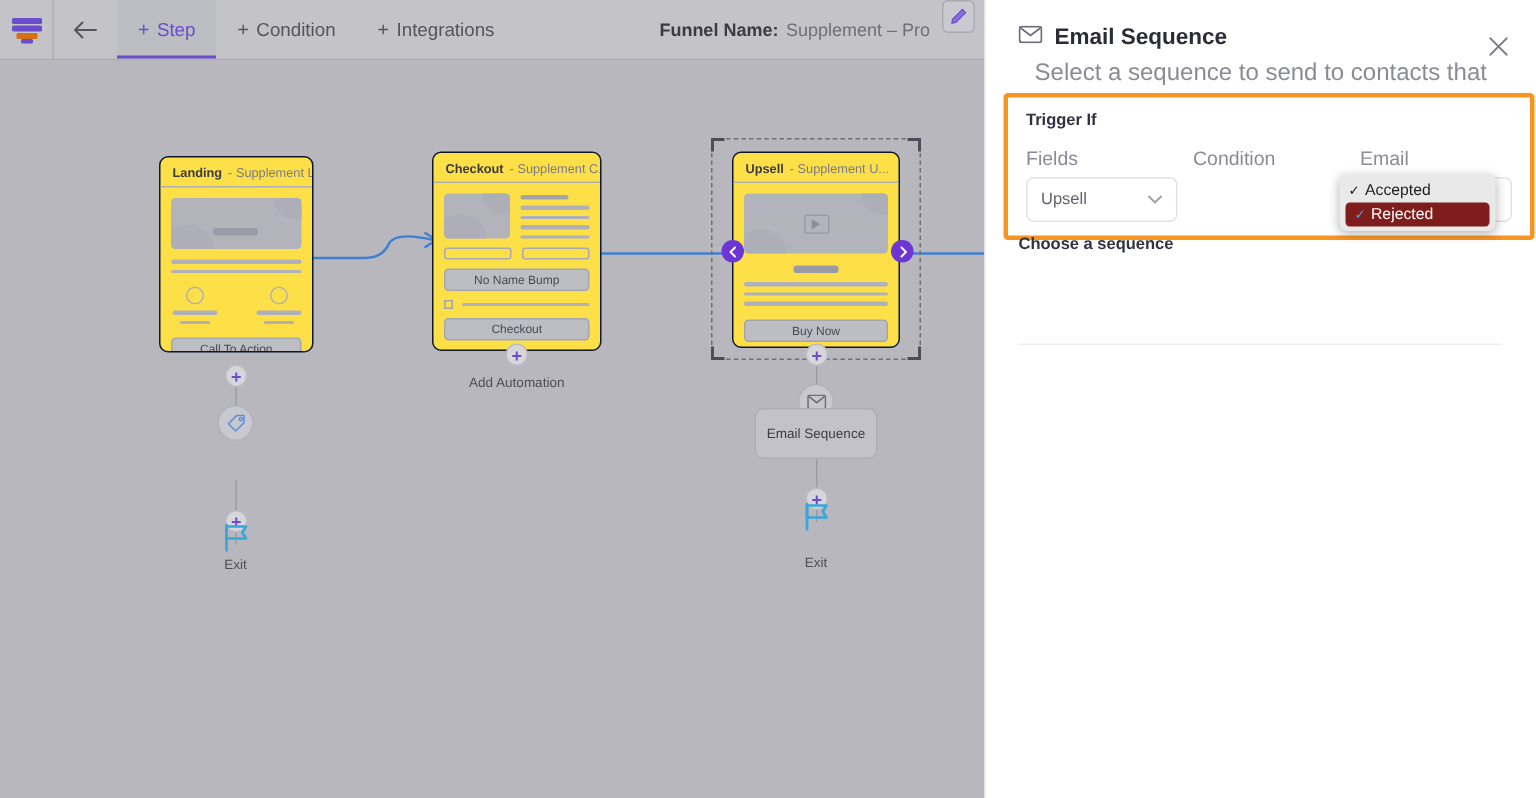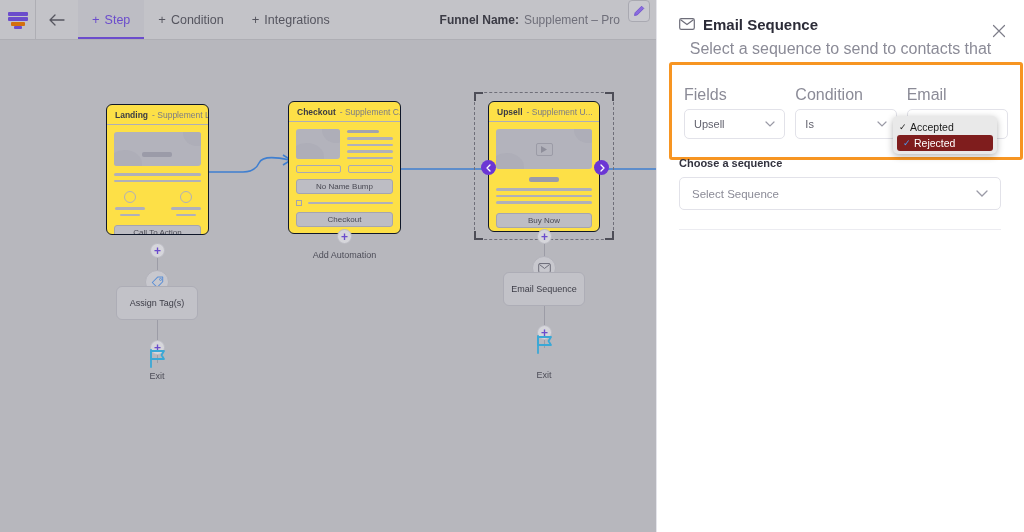--- a/index.html
+++ b/index.html
@@ -445,6 +445,7 @@
     </div>
 
     <div class="trigger-box">
+      <div class="trigger-title">Trigger If</div>
       <div class="field-row">
 
         <div class="field-col">

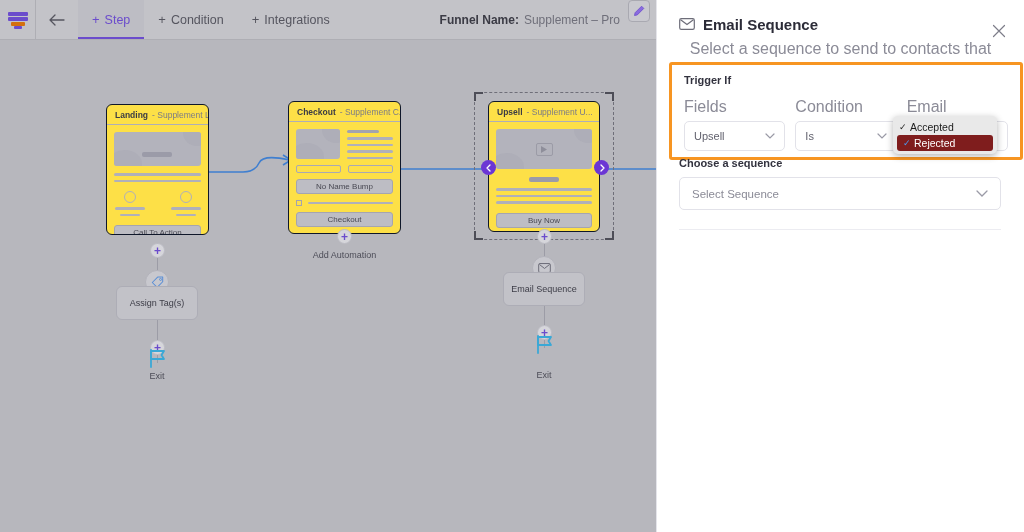--- a/index.html
+++ b/index.html
@@ -179,7 +179,7 @@
   .trigger-title { font-size: 11px; font-weight: bold; color: #33333f; }
   .field-row { display: flex; gap: 10px; margin-top: 12px; }
   .field-col { width: 106px; }
-  .field-label { font-size: 16px; color: #8b8b97; margin-bottom: 5px; }
+  .field-label { font-size: 13px; color: #8b8b97; margin-bottom: 5px; }
   .select-box {
     height: 30px; border: 1px solid #e2e2e9; border-radius: 5px;
     display: flex; align-items: center; justify-content: space-between;

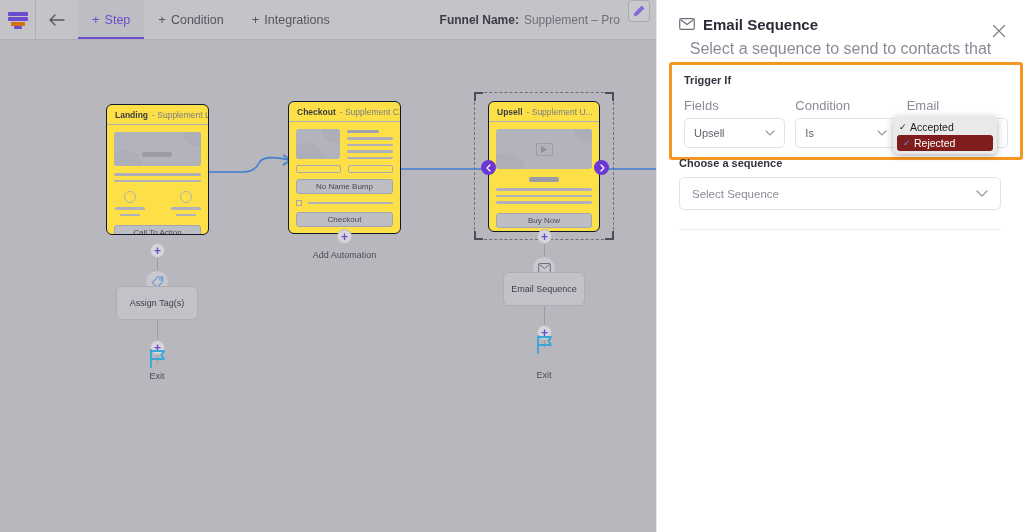--- a/index.html
+++ b/index.html
@@ -462,14 +462,6 @@
 
         <div class="field-col">
           <div class="field-label">Condition</div>
-          <div class="select-box">
-            <span>Is</span>
-            <span class="chev">
-              <svg width="10" height="6" viewBox="0 0 10 6">
-                  <path d="M1 1 L5 5 L9 1" fill="none" stroke="#9a9aa6" stroke-width="1.2" stroke-linecap="round"></path>
-                </svg>
-            </span>
-          </div>
         </div>
 
         <div class="field-col">

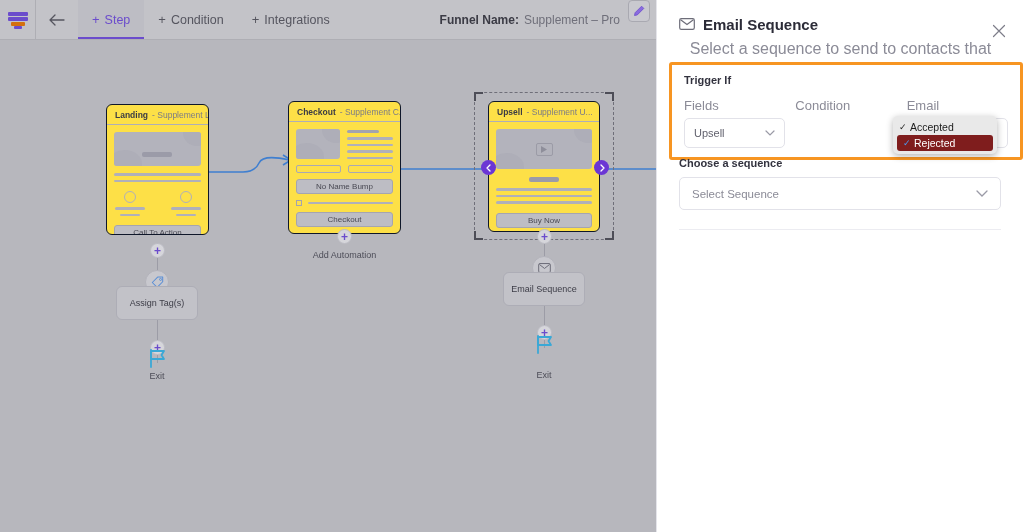--- a/index.html
+++ b/index.html
@@ -480,14 +480,6 @@
     </div>
 
     <div class="seq-label">Choose a sequence</div>
-    <div class="seq-select">
-      <span>Select Sequence</span>
-      <span class="chev">
-        <svg width="12" height="7" viewBox="0 0 12 7">
-            <path d="M1 1 L6 6 L11 1" fill="none" stroke="#9a9aa6" stroke-width="1.3" stroke-linecap="round"></path>
-          </svg>
-      </span>
-    </div>
 
     <div class="divider"></div>
 

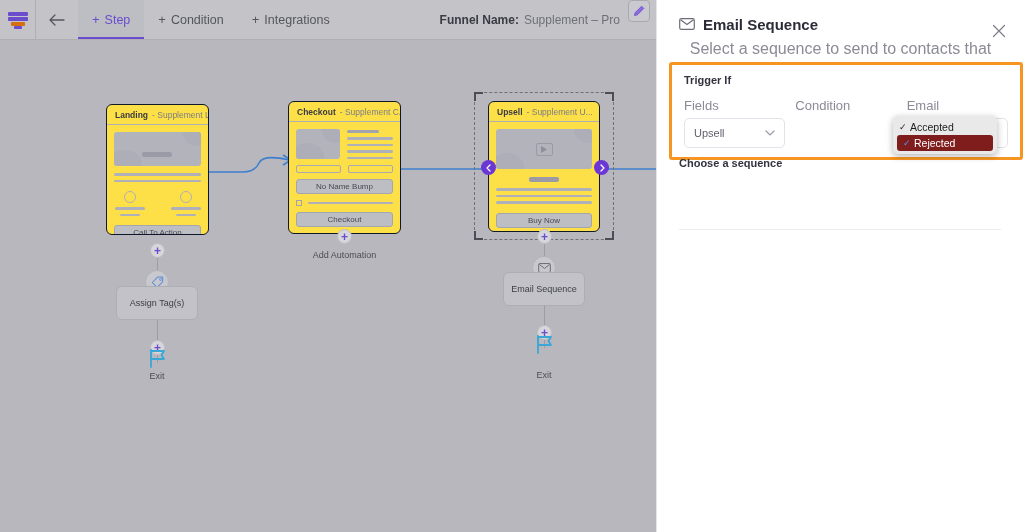--- a/index.html
+++ b/index.html
@@ -388,9 +388,6 @@
         <circle cx="10.3" cy="3.7" r="1.1" fill="none" stroke="#5b8fd6" stroke-width="1"></circle>
       </svg>
     </div>
-    <div class="action-node" style="left:116px; top:286px;">
-      <span>Assign Tag(s)</span>
-    </div>
     <div class="v-line" style="left:157px; top:320px; height:20px;"></div>
     <div class="plus-node" style="left:150px; top:340px;">+</div>
     <div class="v-line" style="left:157px; top:355px; height:8px;"></div>

